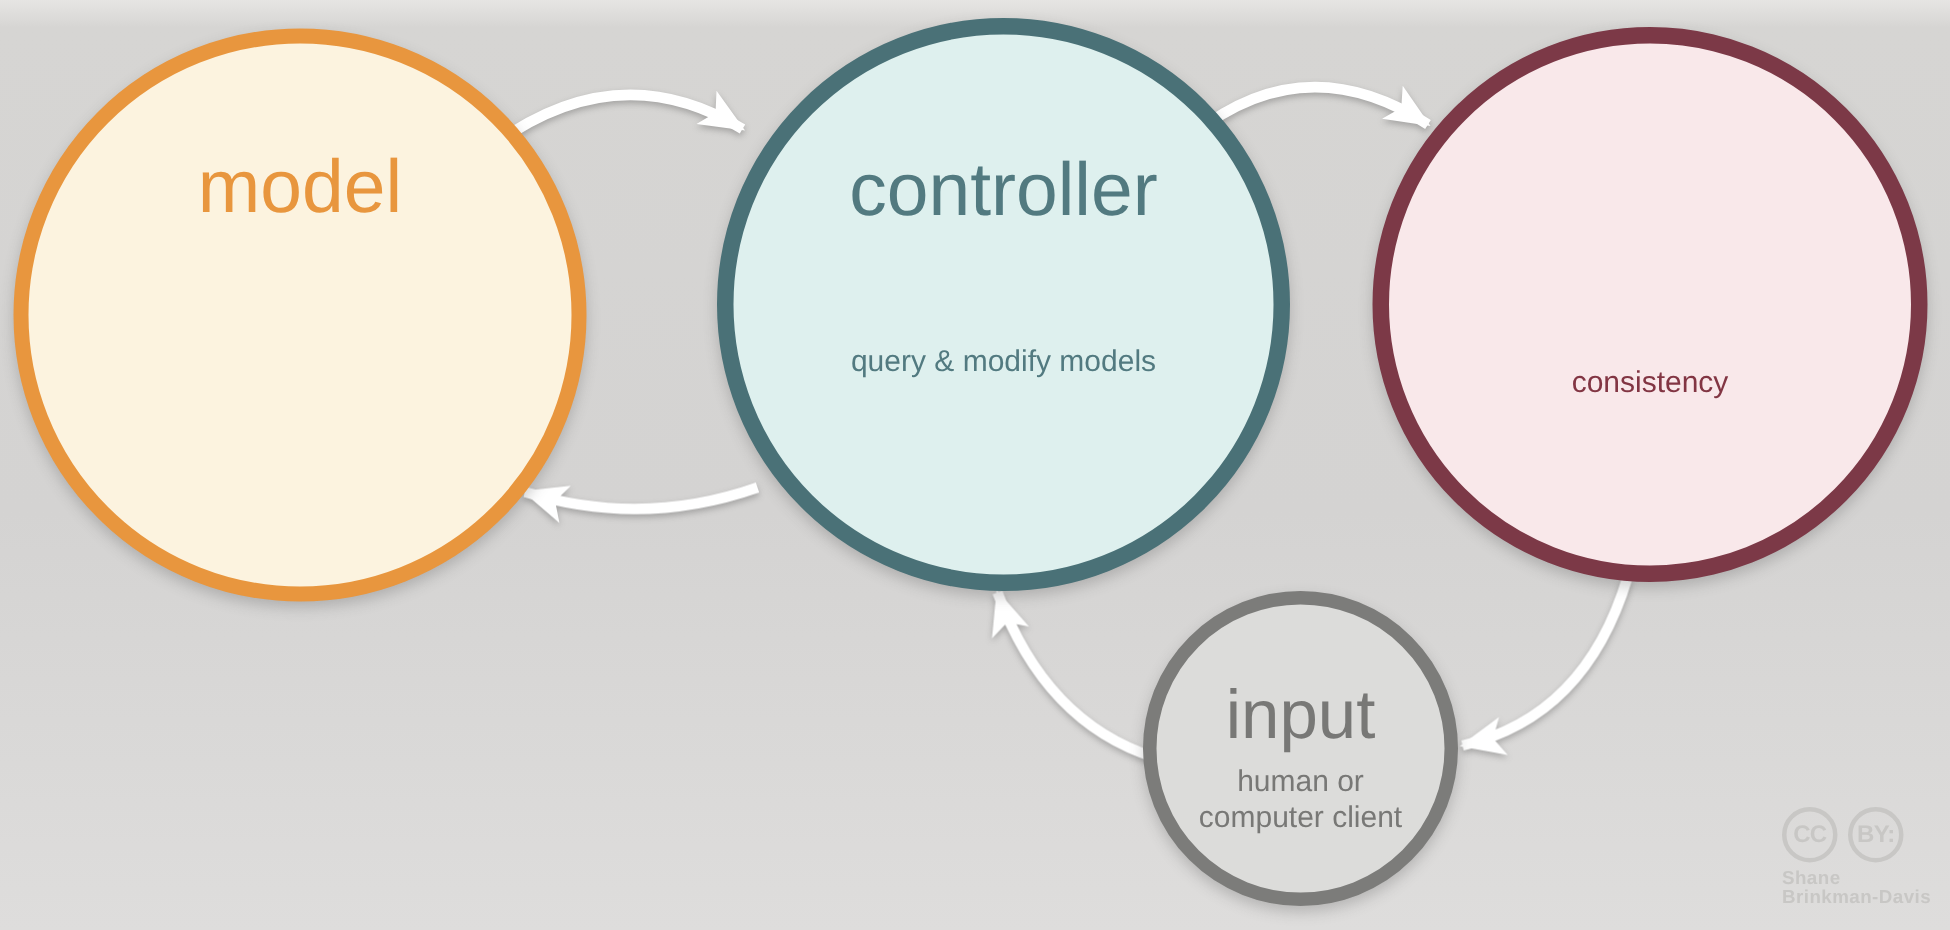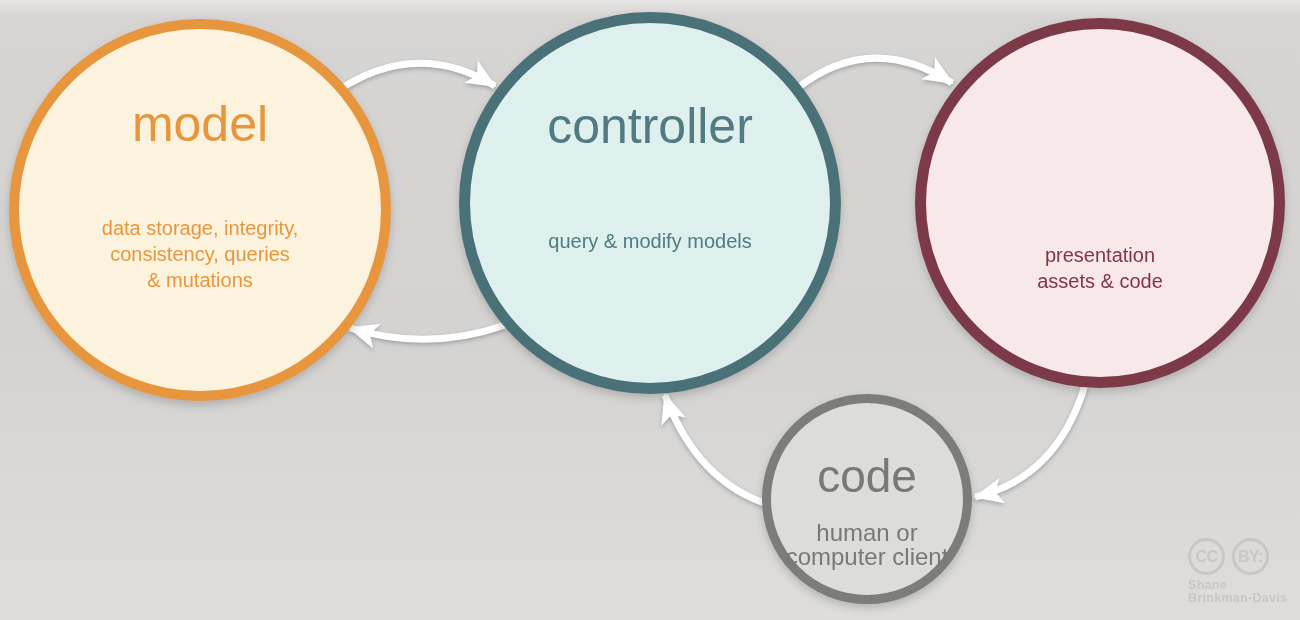--- a/index.html
+++ b/index.html
@@ -32,7 +32,7 @@
   .node-model .title{top:68px;}
   .node-model .desc{top:186px;}
 
-  .node-controller{left:459px;top:12px;width:382px;height:382px;border-width:11px;}
+  .node-controller{left:478px;top:12px;width:382px;height:382px;border-width:11px;}
   .node-controller .title{top:76px;}
   .node-controller .desc{top:205px;}
 

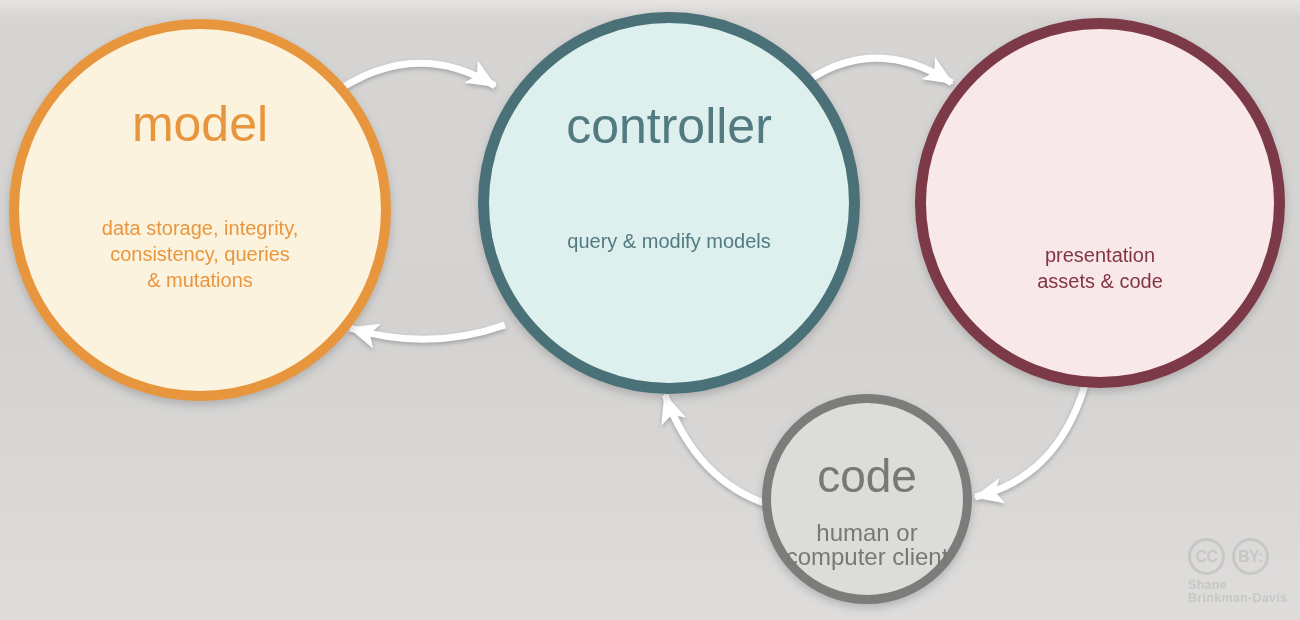--- a/index.html
+++ b/index.html
@@ -82,11 +82,6 @@
 
   <div class="node node-model" style="--b: #e8963e; --f: #fcf3df; --t: #e8963e;">
     <div class="title">model</div>
-    <div class="desc">
-      <div>data storage, integrity,</div>
-      <div>consistency, queries</div>
-      <div>&amp; mutations</div>
-    </div>
   </div>
 
   <div class="node node-controller" style="--b: #4a7177; --f: #def0ee; --t: #527a80;">

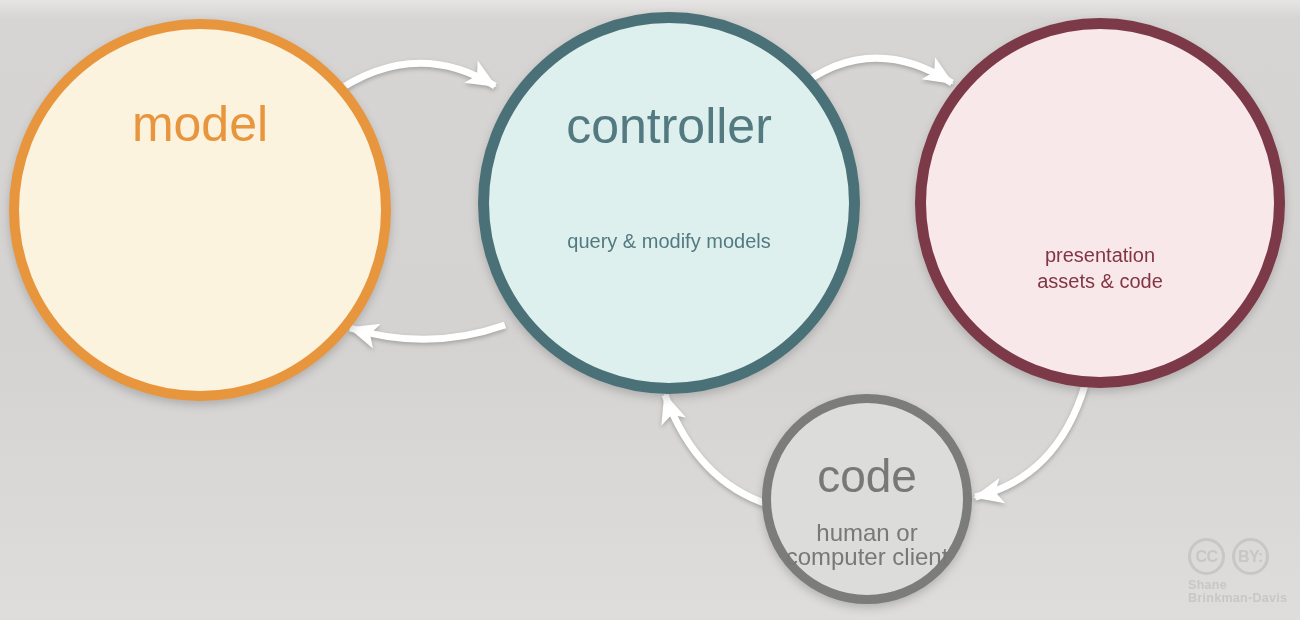--- a/index.html
+++ b/index.html
@@ -93,7 +93,7 @@
 
   <div class="node node-view" style="--b: #7c3947; --f: #f9e8ea; --t: #823543;">
     <div class="desc">
-      <div>presentation</div>
+      <div>consistency</div>
       <div>assets &amp; code</div>
     </div>
   </div>

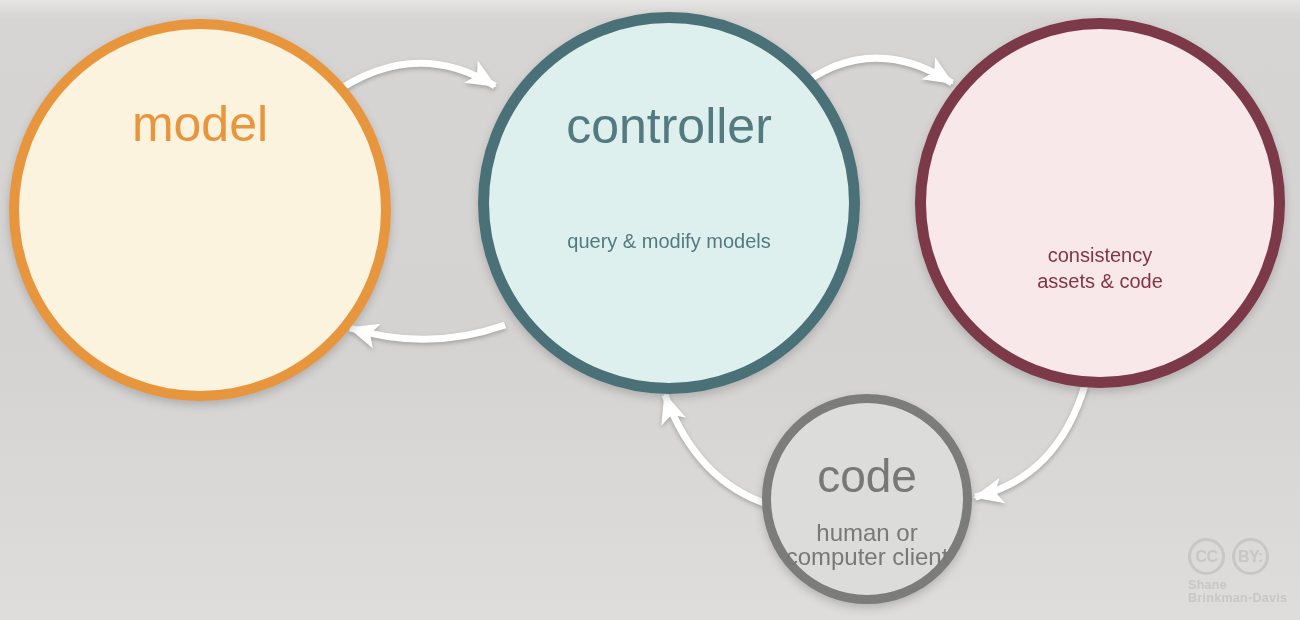--- a/index.html
+++ b/index.html
@@ -94,7 +94,6 @@
   <div class="node node-view" style="--b: #7c3947; --f: #f9e8ea; --t: #823543;">
     <div class="desc">
       <div>consistency</div>
-      <div>assets &amp; code</div>
     </div>
   </div>
 

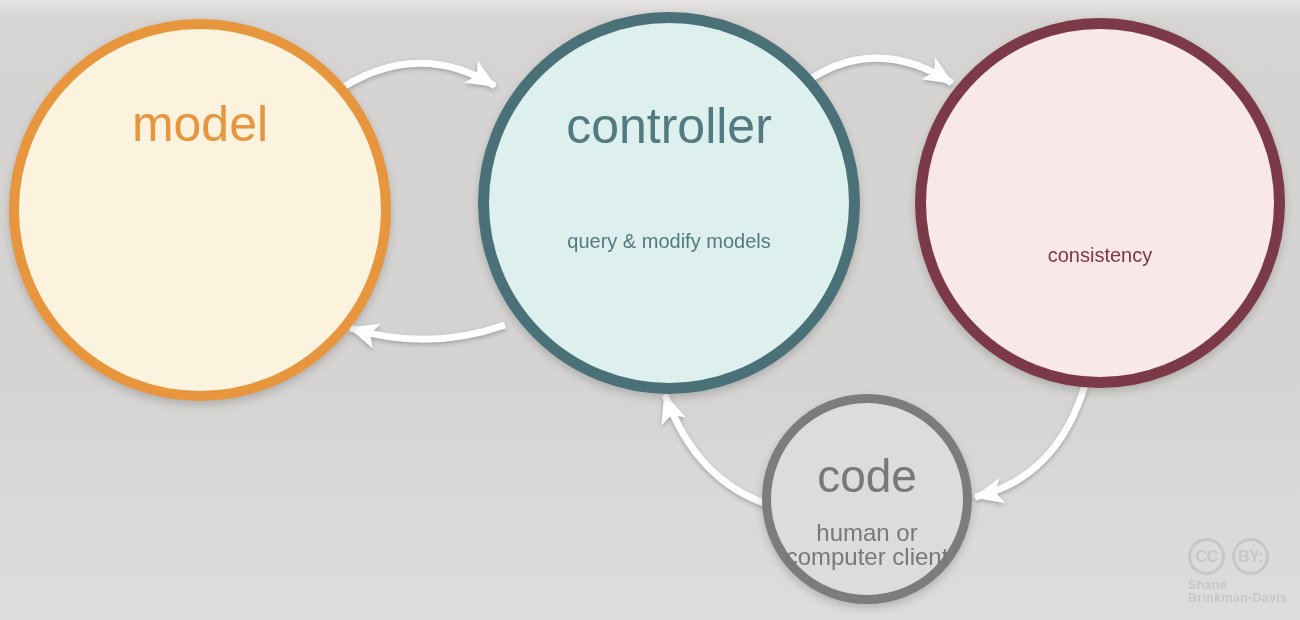--- a/index.html
+++ b/index.html
@@ -98,7 +98,7 @@
   </div>
 
   <div class="node node-user" style="--b: #7c7c7a; --f: #dcdcda; --t: #787876;">
-    <div class="title">code</div>
+    <div class="title">input</div>
     <div class="desc">
       <div>human or</div>
       <div>computer client</div>

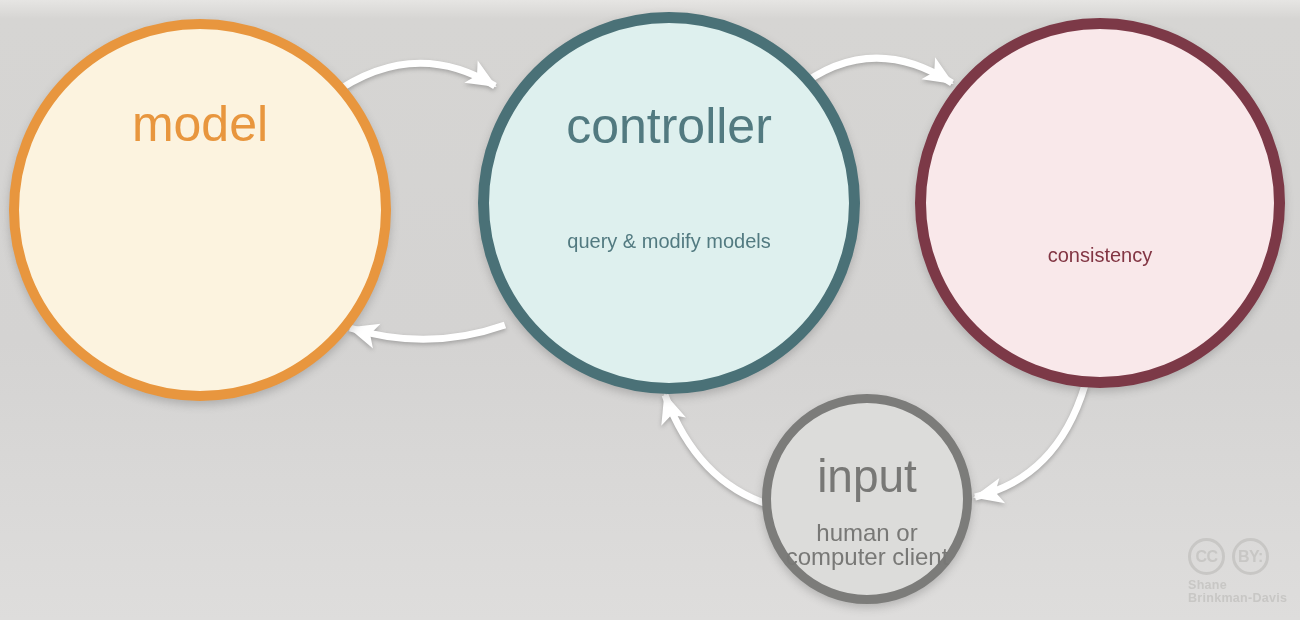--- a/index.html
+++ b/index.html
@@ -42,7 +42,7 @@
 
   .node-user{left:762px;top:394px;width:210px;height:210px;border-width:9px;}
   .node-user .title{top:48px;font-size:46px;line-height:50px;}
-  .node-user .desc{top:118px;font-size:24px;line-height:24px;}
+  .node-user .desc{top:106px;font-size:20px;line-height:24px;}
 
   
   .credit{position:absolute;left:1188px;top:538px;z-index:3;color:#c8c7c5;}

